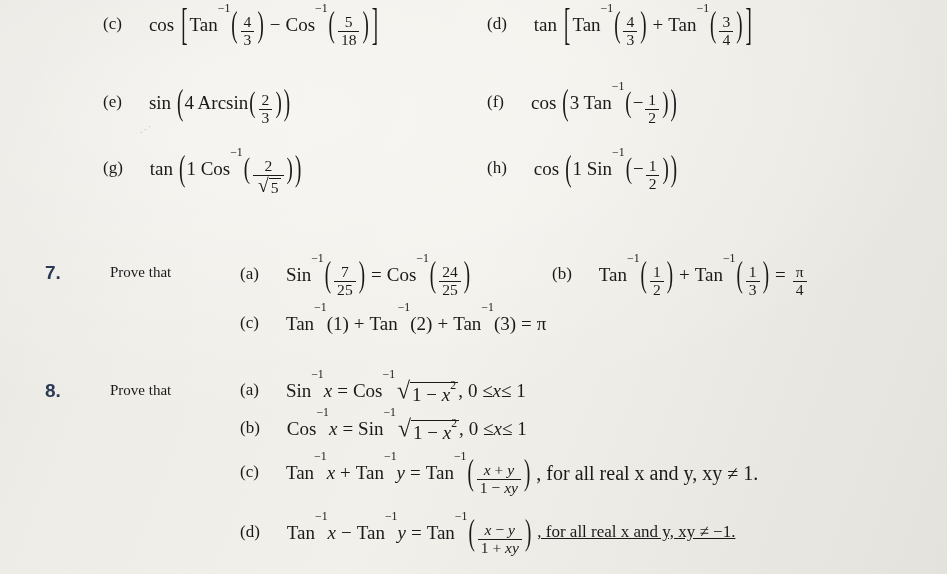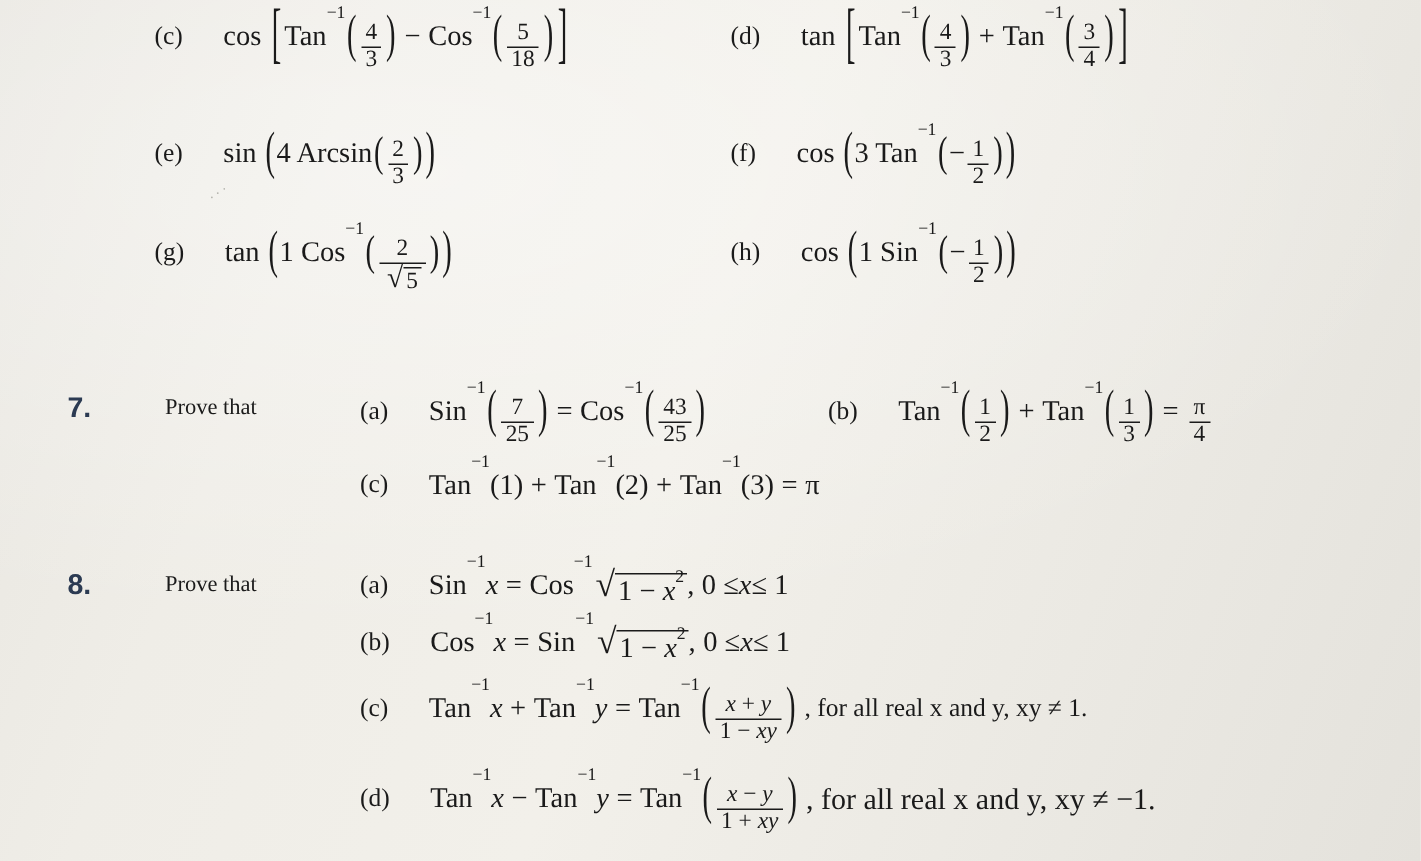--- a/index.html
+++ b/index.html
@@ -294,7 +294,7 @@
       <span class="space"></span>=<span class="space"></span>
       <span class="fn">Cos</span><span class="sup">−1</span>
       <span class="paren">(</span><span class="frac">
-          <span class="num">43</span>
+          <span class="num">24</span>
           <span class="den">25</span>
         </span><span class="paren">)</span>
     </span>

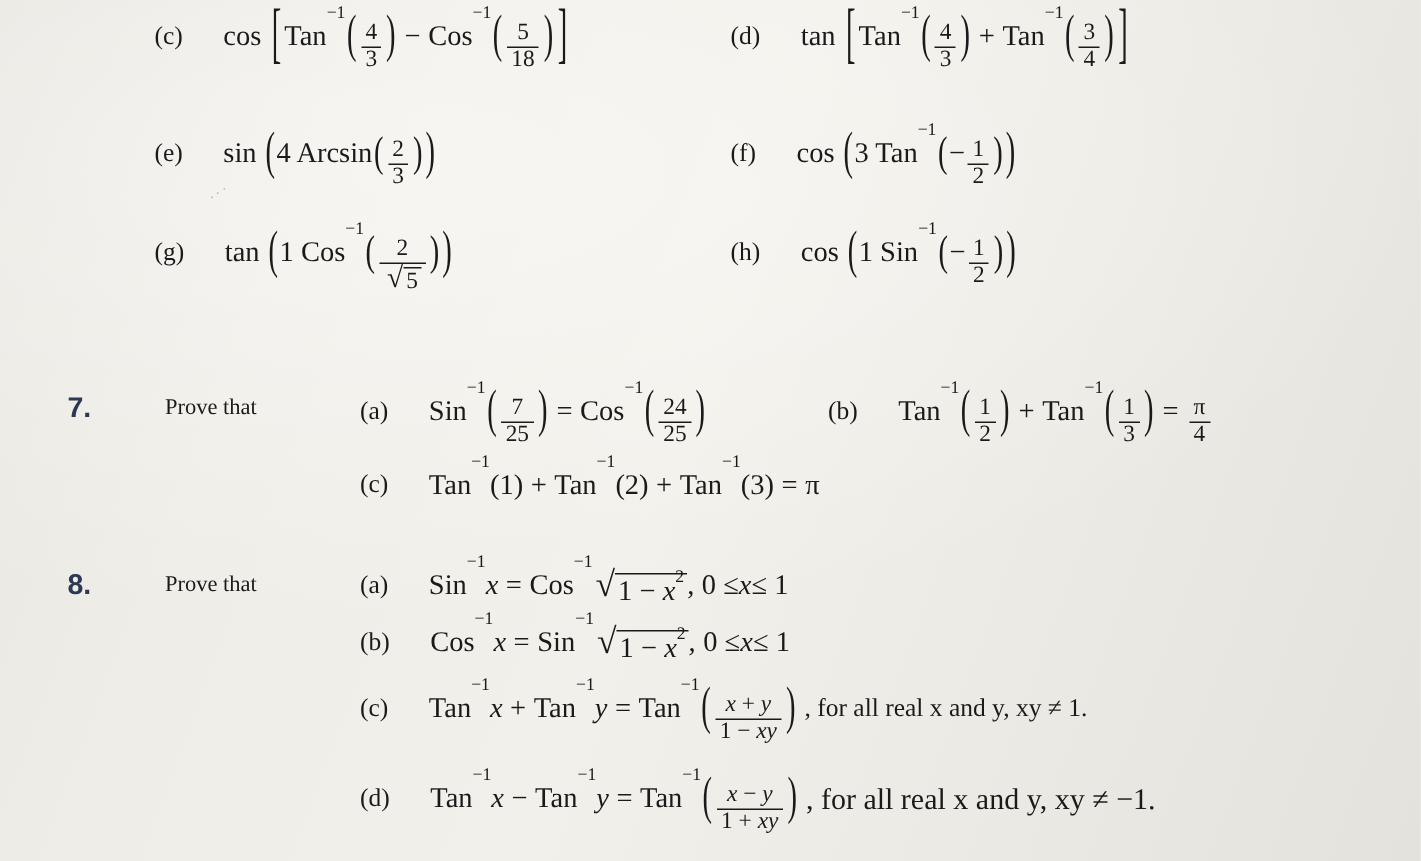--- a/index.html
+++ b/index.html
@@ -400,7 +400,7 @@
         </span>
       <span class="paren">)</span>
       <span class="space"></span>
-      <span style="font-size:17px;">, for all real x and y, xy ≠ 1.</span>
+      <span style="font-size:20px;">, for all real x and y, xy ≠ 1.</span>
     </span>
   </div>
 

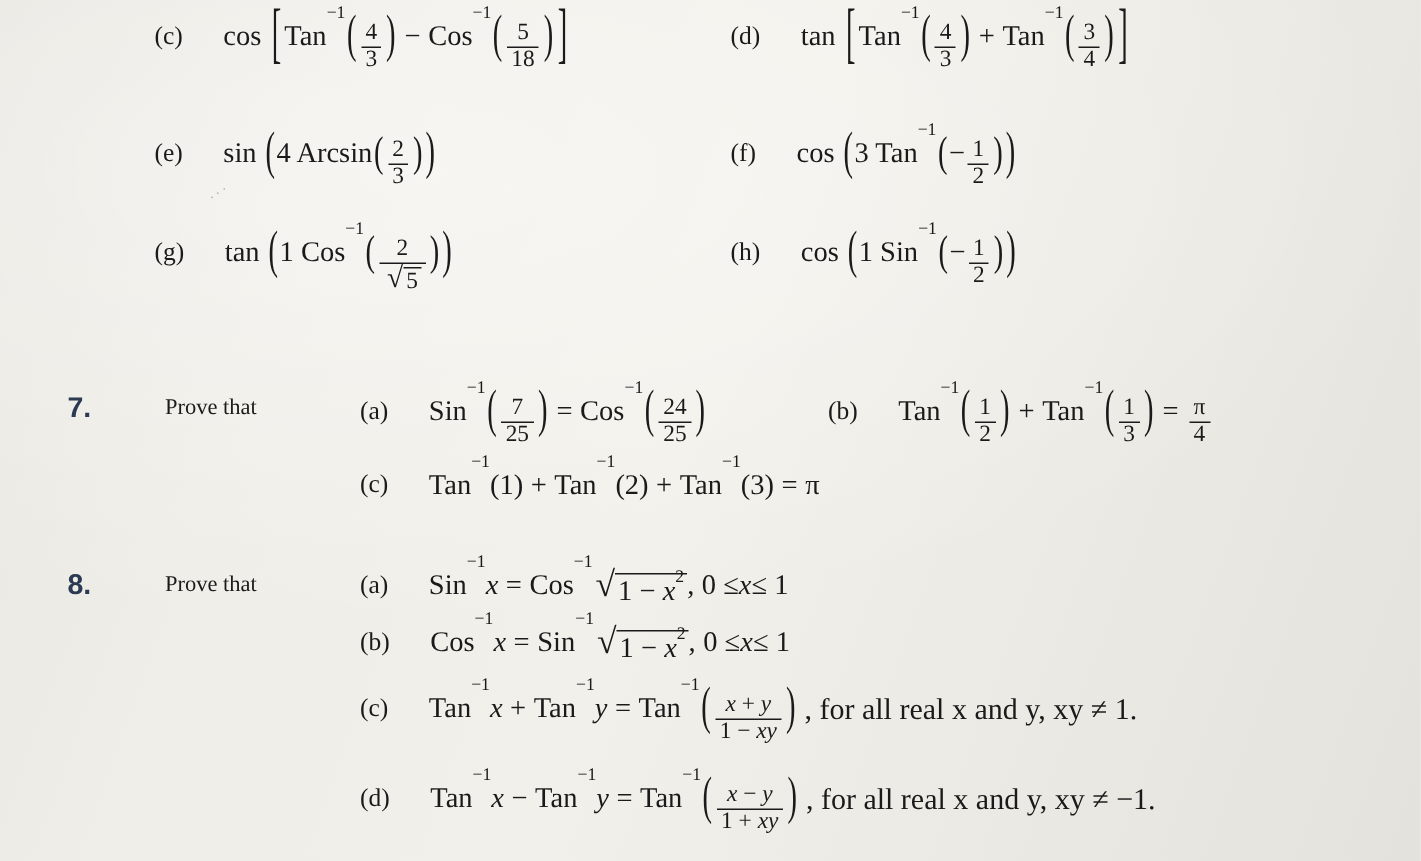--- a/index.html
+++ b/index.html
@@ -422,7 +422,7 @@
         </span>
       <span class="paren">)</span>
       <span class="space"></span>
-      <span style="font-size:20px;">, for all real x and y, xy ≠ −1.</span>
+      <span style="font-size:17px;text-decoration:underline;">, for all real x and y, xy ≠ −1.</span>
     </span>
   </div>
 

